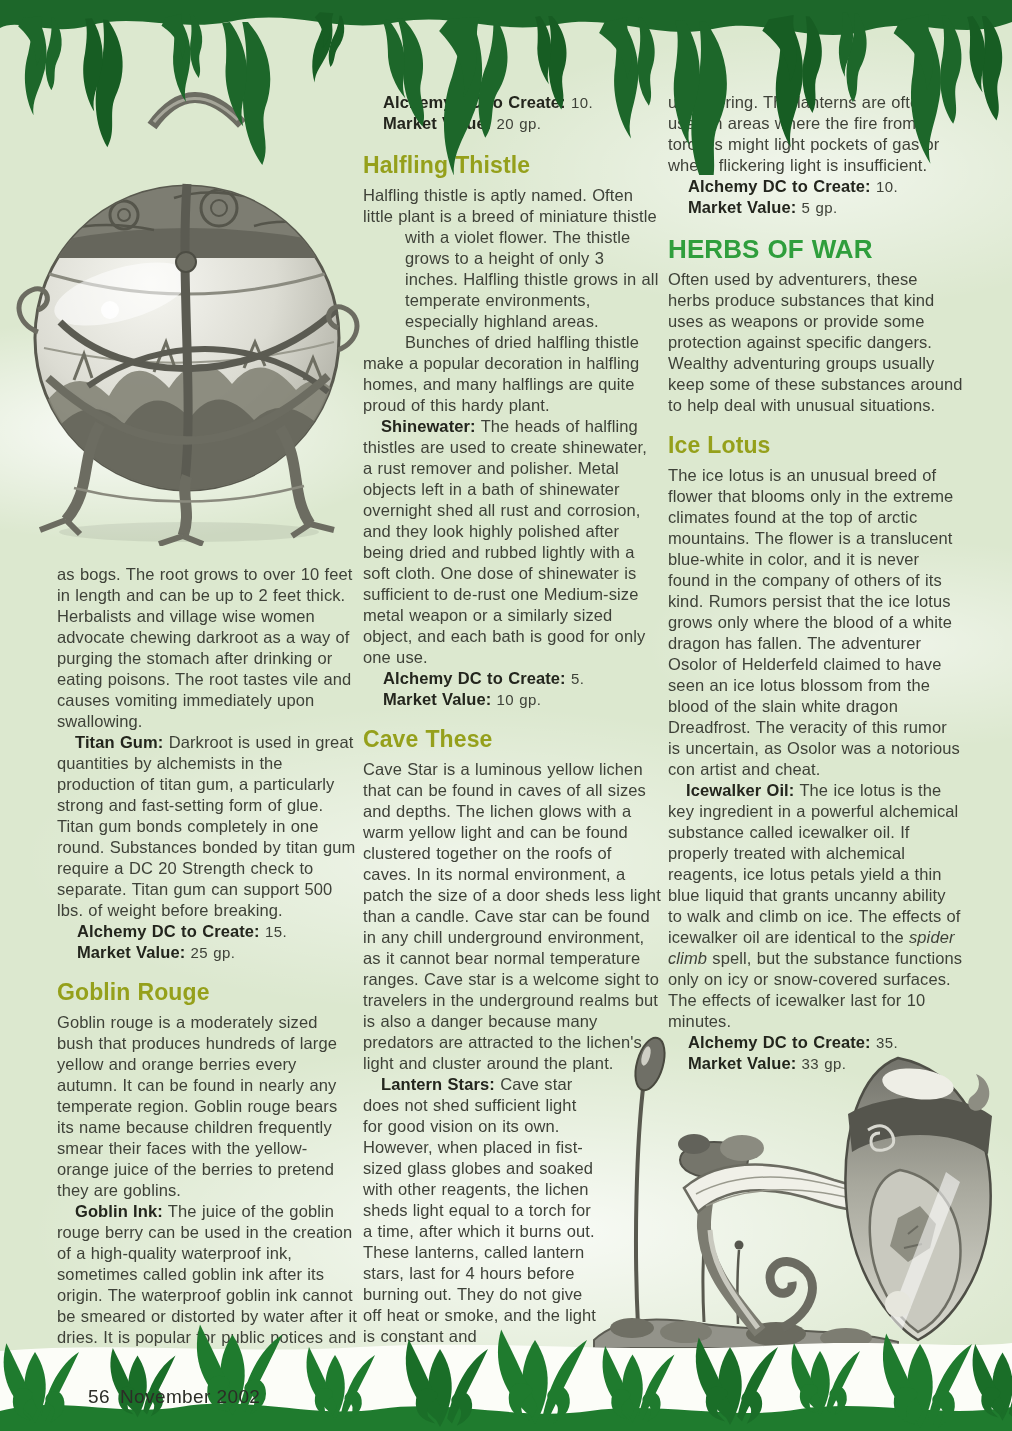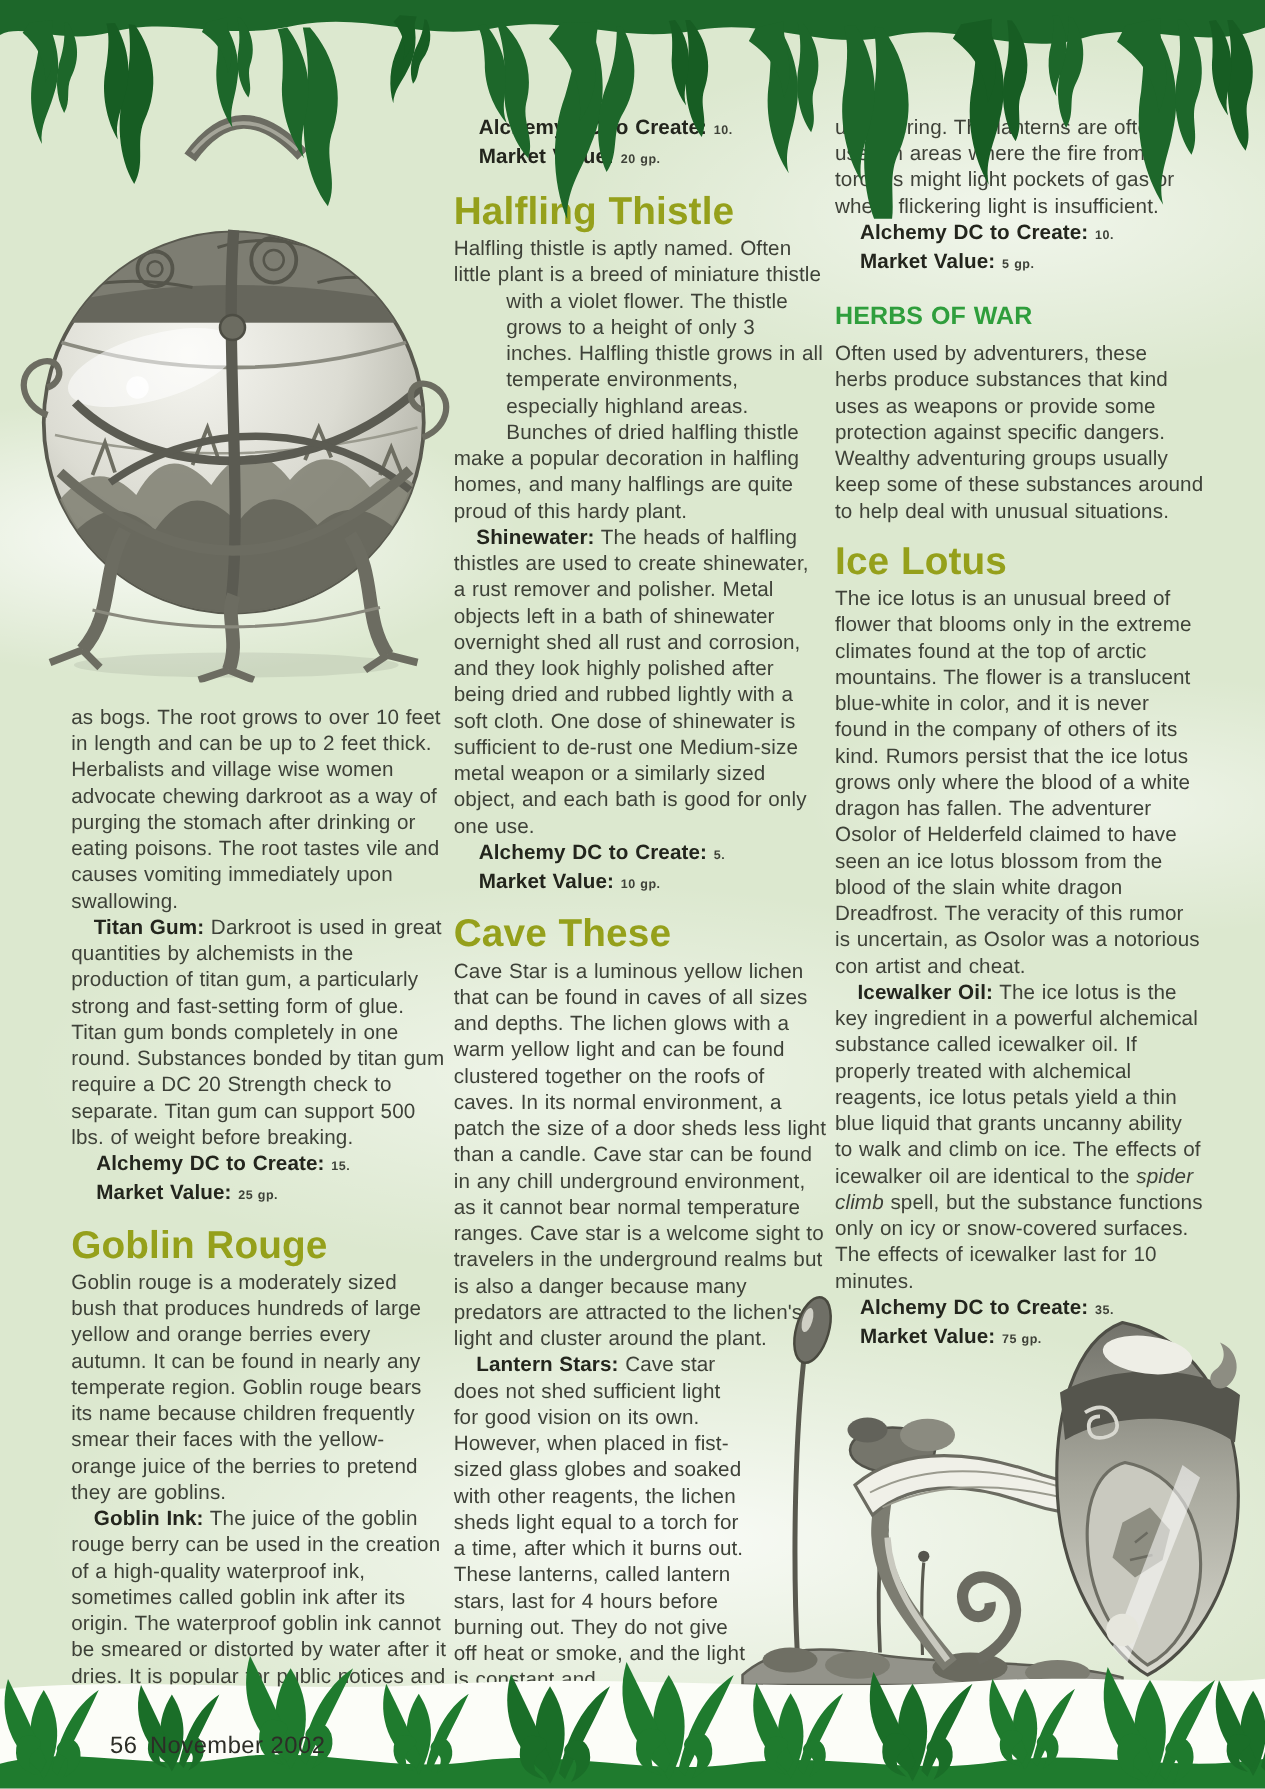--- a/index.html
+++ b/index.html
@@ -20,7 +20,7 @@
   b.lead{color:#23251d;}
   .lead-para{text-indent:18px;}
   .stat{padding-left:20px;font-weight:bold;color:#23251d;margin:0;}
-  .stat .val{font-weight:bold;font-size:10px;color:#3e4138;letter-spacing:.4px;}
+  .stat .val{font-weight:normal;font-size:15px;color:#3e4138;letter-spacing:.4px;}
   h2{font-size:31px;line-height:26px;margin:16px 0 7px 0;font-weight:bold;}
   h2.item{color:#95a01b;}
   h2.section{color:#2f9e3c;font-size:20px;}

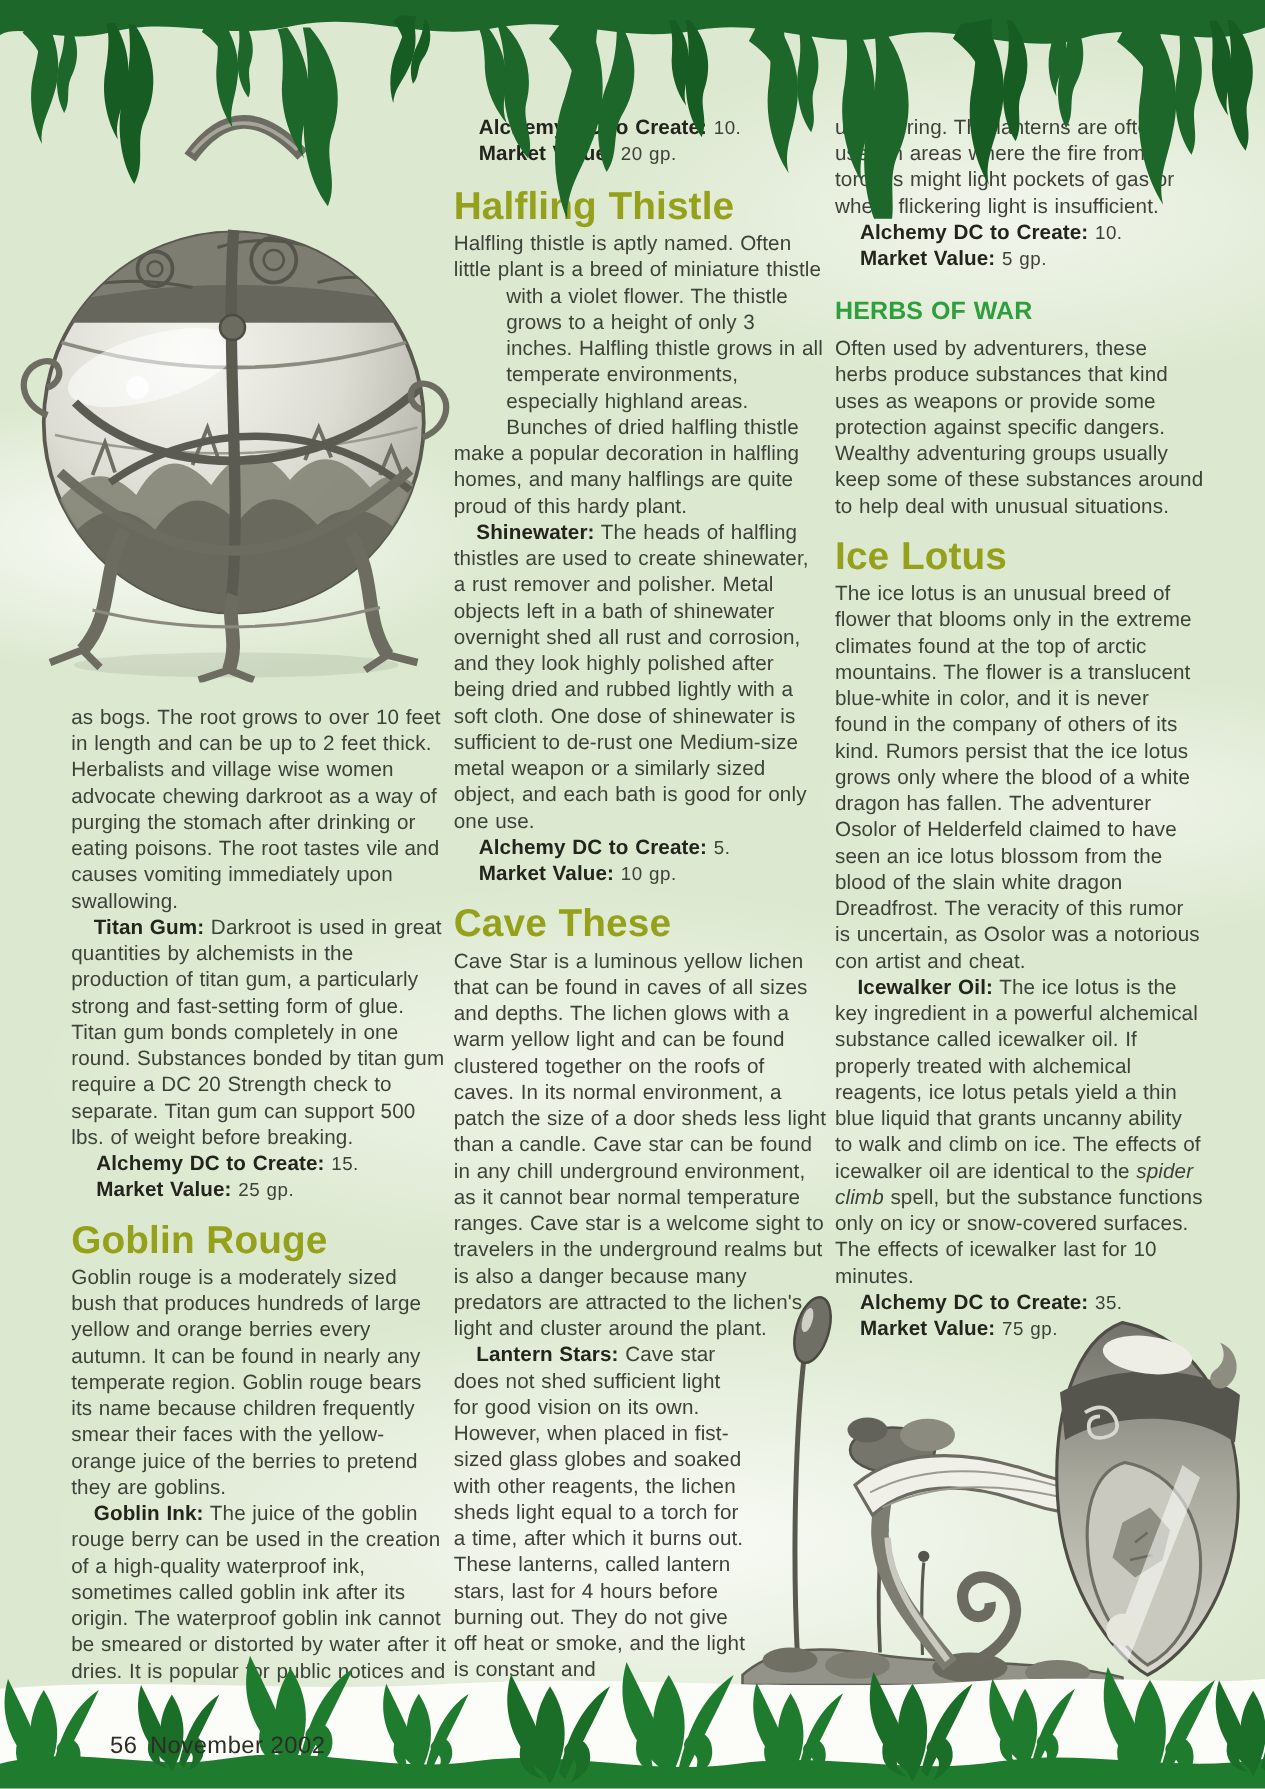--- a/index.html
+++ b/index.html
@@ -21,7 +21,7 @@
   .lead-para{text-indent:18px;}
   .stat{padding-left:20px;font-weight:bold;color:#23251d;margin:0;}
   .stat .val{font-weight:normal;font-size:15px;color:#3e4138;letter-spacing:.4px;}
-  h2{font-size:31px;line-height:26px;margin:16px 0 7px 0;font-weight:bold;}
+  h2{font-size:23px;line-height:26px;margin:16px 0 7px 0;font-weight:bold;}
   h2.item{color:#95a01b;}
   h2.section{color:#2f9e3c;font-size:20px;}
   .first-head{margin-top:18px;}

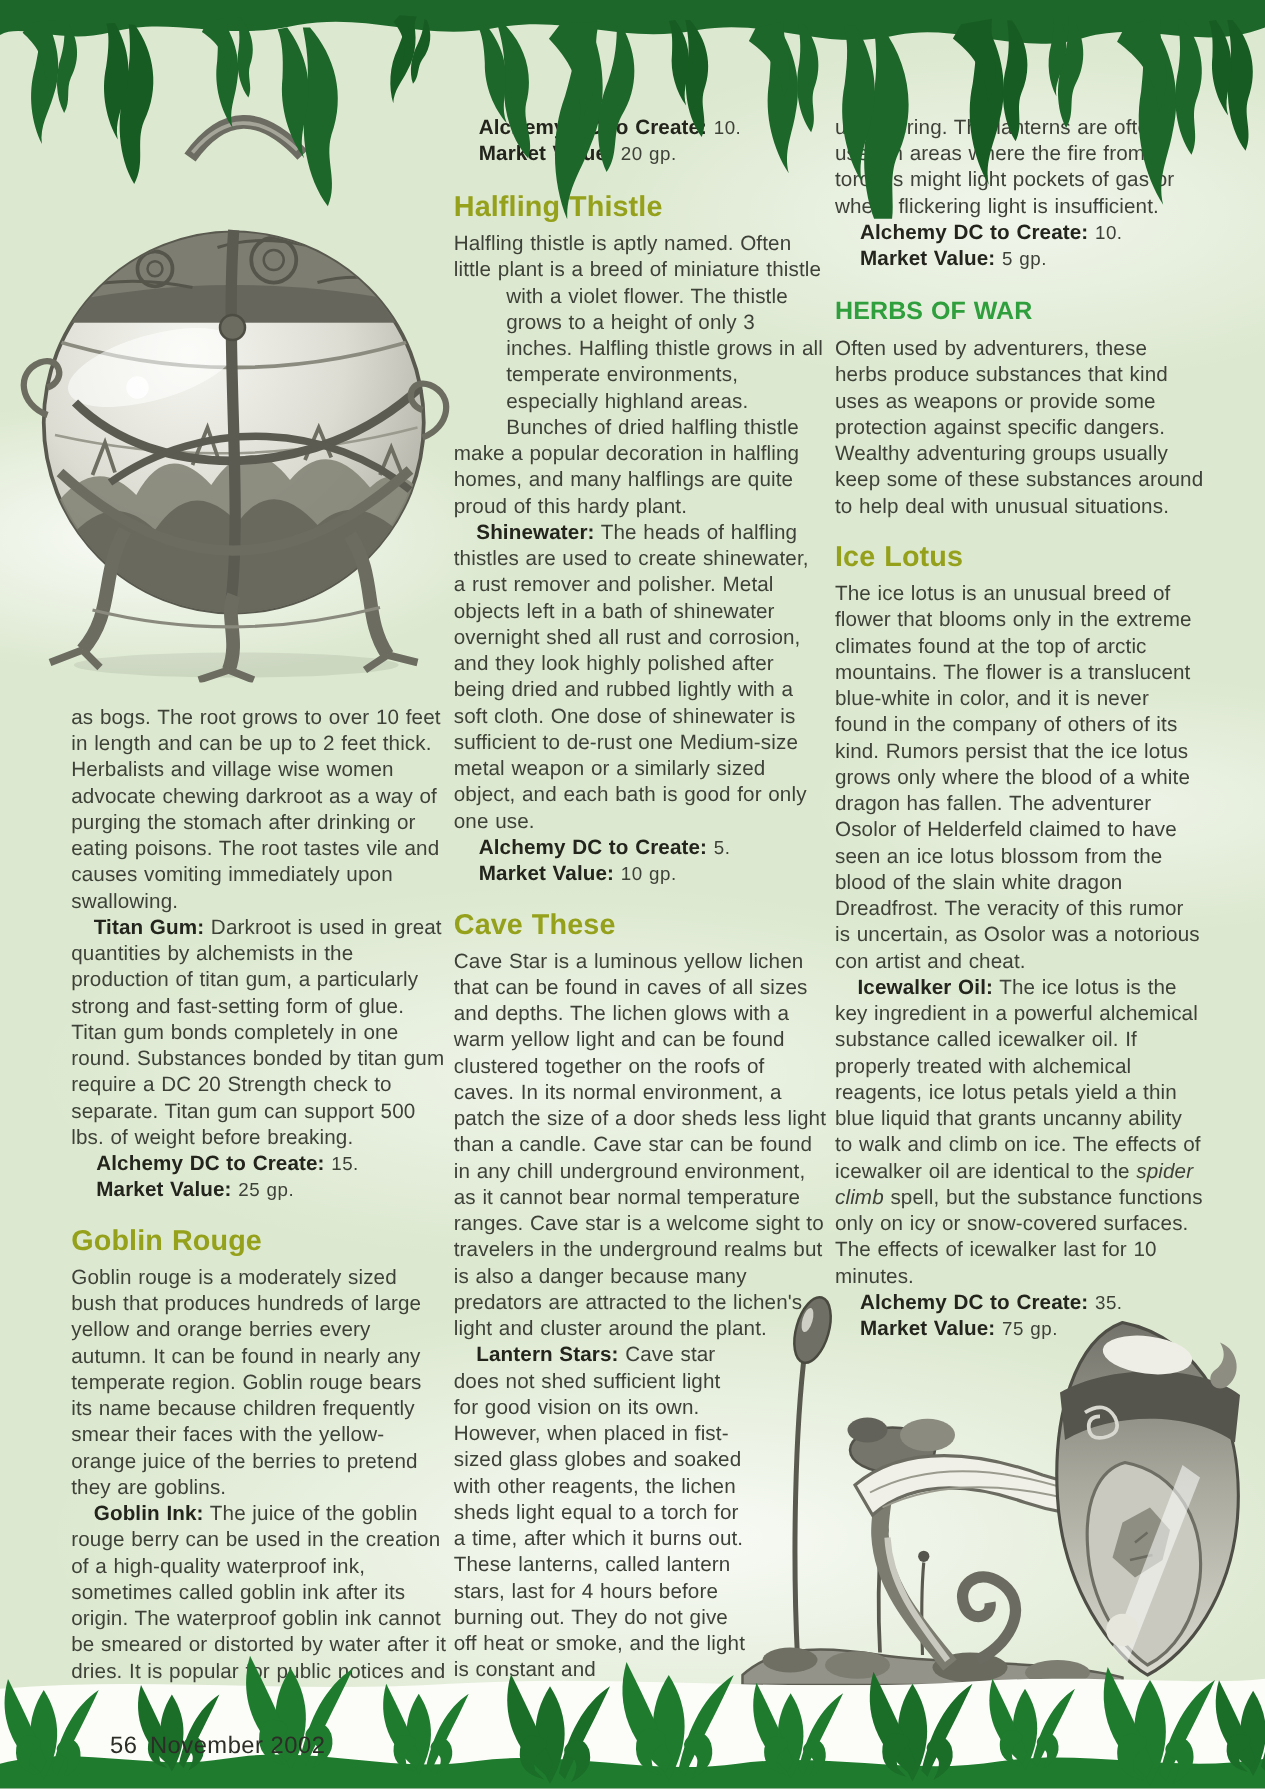--- a/index.html
+++ b/index.html
@@ -23,7 +23,7 @@
   .stat .val{font-weight:normal;font-size:15px;color:#3e4138;letter-spacing:.4px;}
   h2{font-size:23px;line-height:26px;margin:16px 0 7px 0;font-weight:bold;}
   h2.item{color:#95a01b;}
-  h2.section{color:#2f9e3c;font-size:20px;}
+  h2.section{color:#2f9e3c;font-size:26px;}
   .first-head{margin-top:18px;}
   .wrap-spacer{float:left;width:42px;height:126px;}
   .narrow{width:236px;}

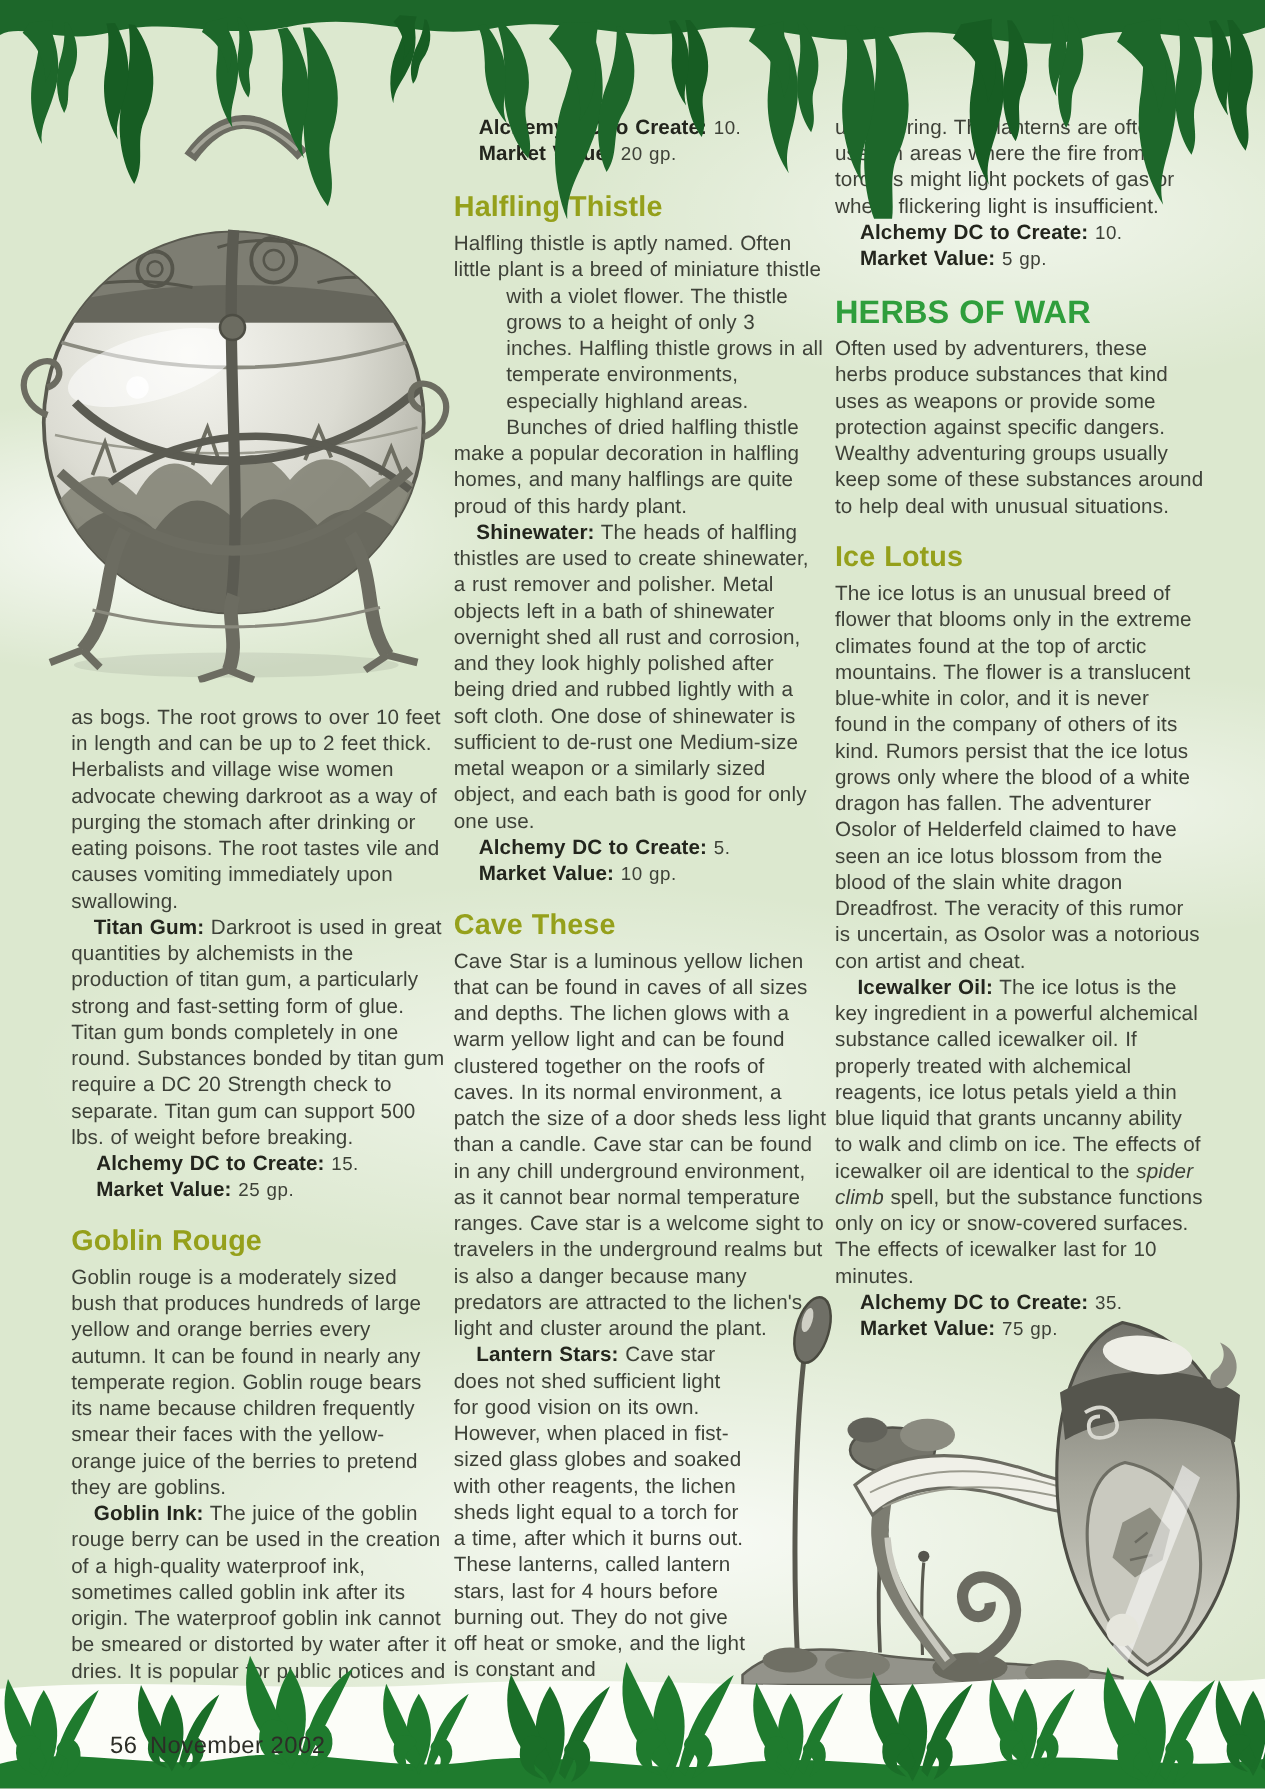--- a/index.html
+++ b/index.html
@@ -212,7 +212,7 @@
     <p class="para">The ice lotus is an unusual breed of flower that blooms only in the extreme climates found at the top of arctic mountains. The flower is a translucent blue-white in color, and it is never found in the company of others of its kind. Rumors persist that the ice lotus grows only where the blood of a white dragon has fallen. The adventurer Osolor of Helderfeld claimed to have seen an ice lotus blossom from the blood of the slain white dragon Dreadfrost. The veracity of this rumor is uncertain, as Osolor was a notorious con artist and cheat.</p>
     <p class="para lead-para"><b class="lead">Icewalker Oil:</b> <span>The ice lotus is the key ingredient in a powerful alchemical substance called icewalker oil. If properly treated with alchemical reagents, ice lotus petals yield a thin blue liquid that grants uncanny ability to walk and climb on ice. The effects of icewalker oil are identical to the</span> <i>spider climb</i> <span>spell, but the substance functions only on icy or snow-covered surfaces. The effects of icewalker last for 10 minutes.</span></p>
     <p class="stat"><span>Alchemy DC to Create:</span> <span class="val">35.</span></p>
-    <p class="stat"><span>Market Value:</span> <span class="val">75 gp.</span></p>
+    <p class="stat"><span>Market Value:</span> <span class="val">33 gp.</span></p>
   </div>
 
   <svg class="border-svg" style="top:1311px" width="1012" height="120" viewBox="0 0 1012 120">

